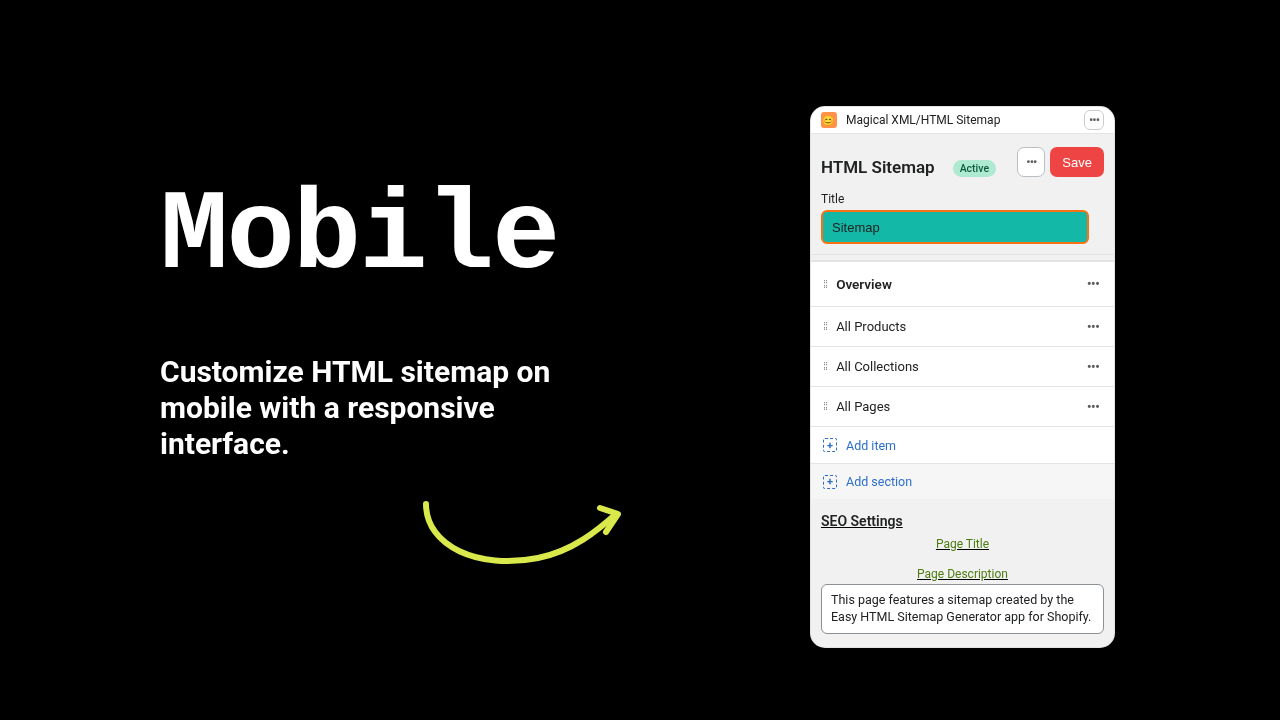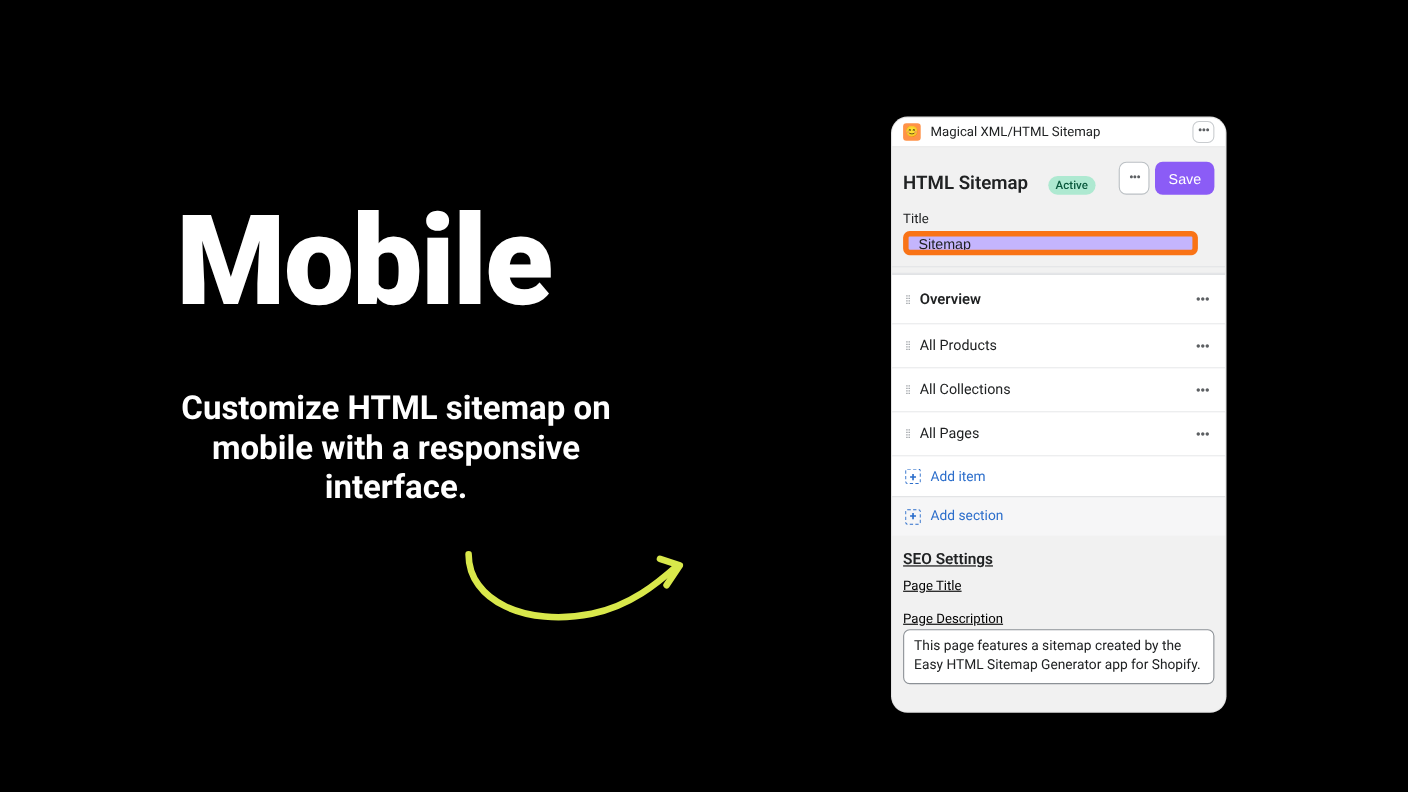--- a/index.html
+++ b/index.html
@@ -30,7 +30,7 @@
 .badge { margin-left: 18px; background: #aee9d1; color: #0b5a3e; font-size: 10.5px; padding: 2px 7px; border-radius: 9px; font-weight: 500; }
 .header-spacer { flex: 1; }
 .header-more-btn { width: 28px; height: 30px; border-radius: 7px; border: 1px solid #babfc3; background: #fff; display: flex; align-items: center; justify-content: center; cursor: pointer; margin-right: 5px; }
-.save-btn { height: 30px; padding: 0 12px; border-radius: 7px; background: #8b5cf6; color: #fff; border: none; font-size: 13px; font-weight: 500; cursor: pointer; }
+.save-btn { height: 30px; padding: 0 12px; border-radius: 7px; background: #ef4444; color: #fff; border: none; font-size: 13px; font-weight: 500; cursor: pointer; }
 
 .field-block { padding: 0 25px 10px 10px; }
 .field-label { font-size: 12px; color: #202223; margin-bottom: 4px; display: block; }

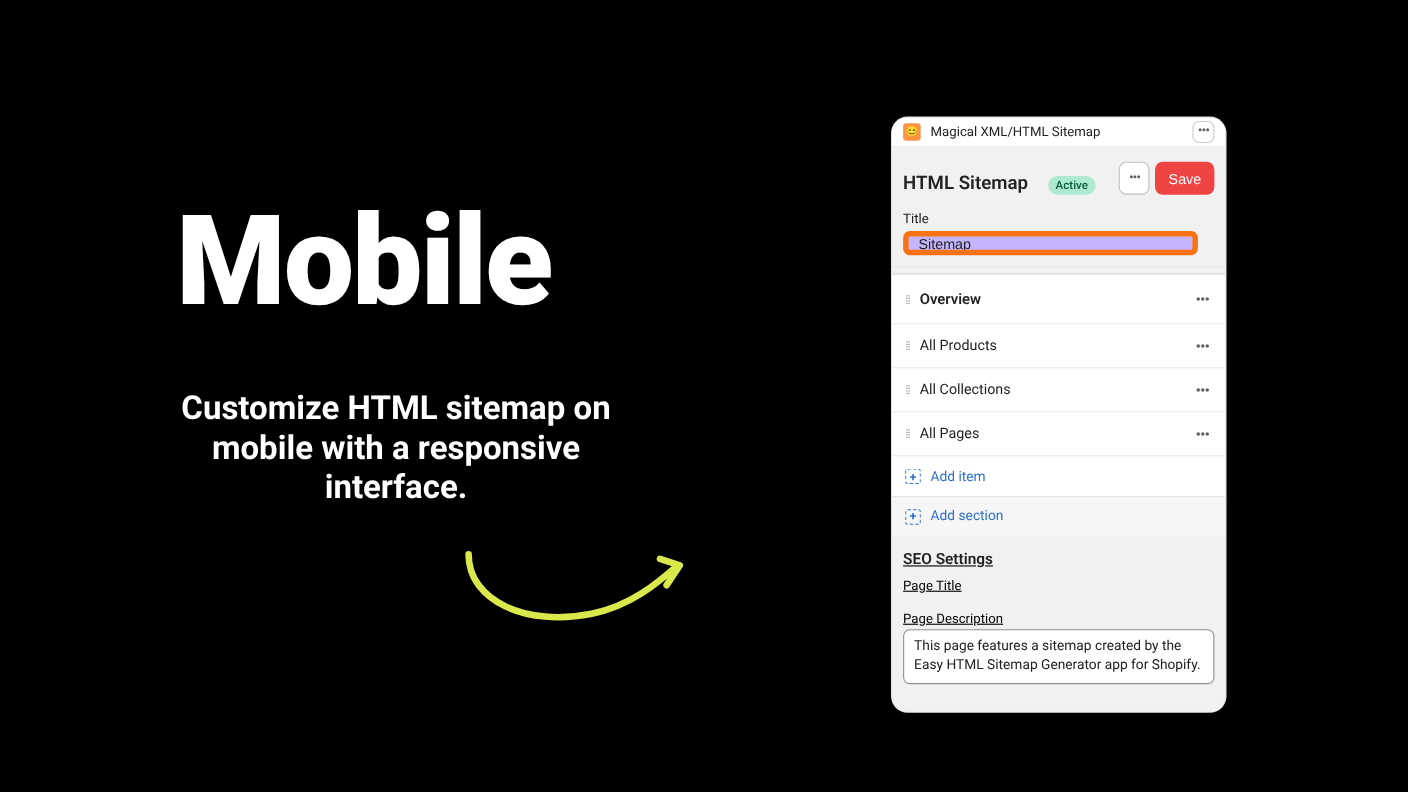--- a/index.html
+++ b/index.html
@@ -10,7 +10,7 @@
   position: relative; overflow: hidden;
 }
 .left-panel { position: absolute; left: 160px; top: 180px; width: 500px; color: #fff; }
-.headline { font-size: 114px; font-weight: 900; letter-spacing: -2px; line-height: 1; }
+.headline { font-size: 114px; font-weight: 900; letter-spacing: -2px; line-height: 1; font-family: Liberation Mono, monospace; }
 .subtext { margin-top: 60px; font-size: 30px; font-weight: 700; line-height: 1.2; max-width: 400px; text-align: center; }
 .arrow { position: absolute; left: 418px; top: 500px; width: 210px; height: 80px; }
 

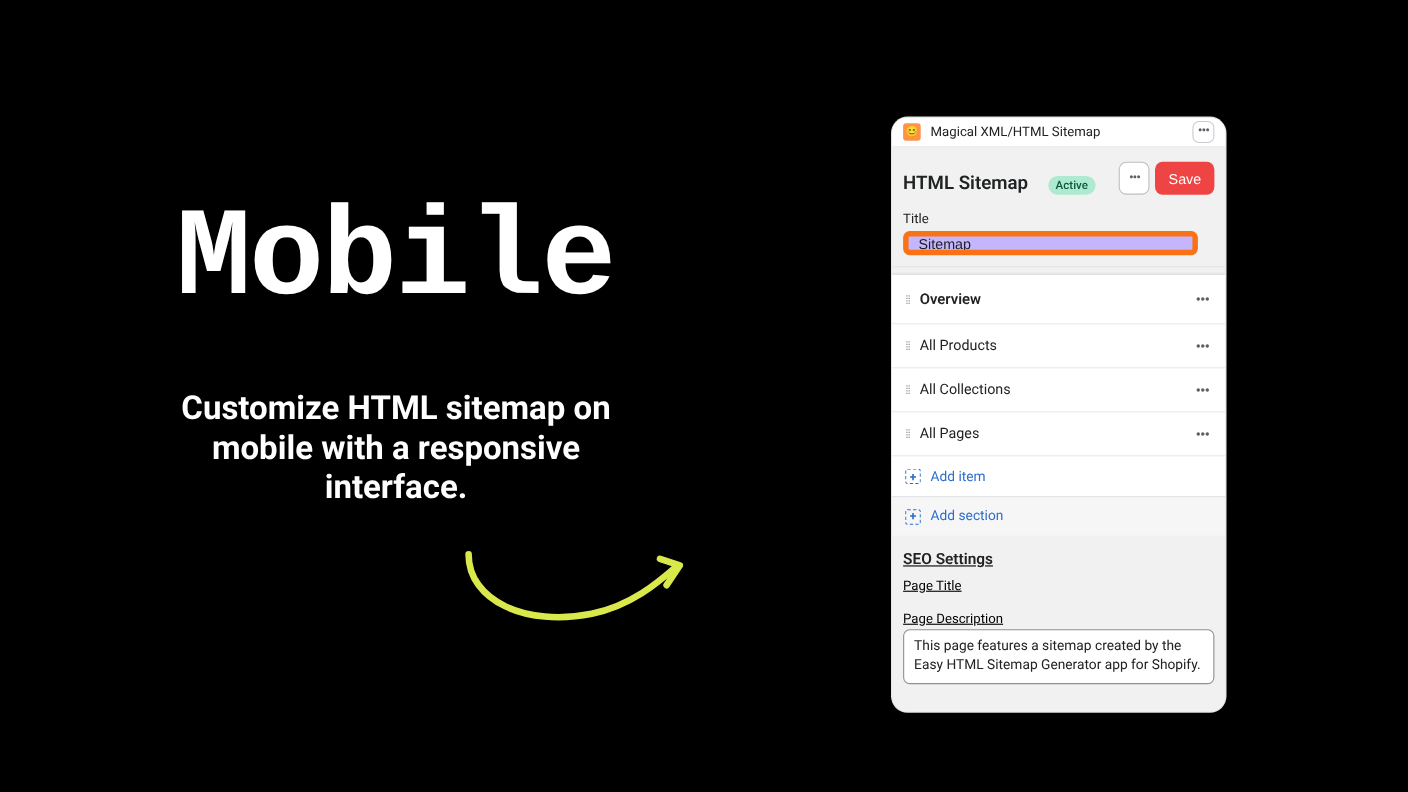--- a/index.html
+++ b/index.html
@@ -34,7 +34,7 @@
 
 .field-block { padding: 0 25px 10px 10px; }
 .field-label { font-size: 12px; color: #202223; margin-bottom: 4px; display: block; }
-.text-input { width: 100%; height: 22px; border: 5px solid #f97316; border-radius: 6px; padding: 0 9px; font-size: 13px; background: #c4b5fd; color: #202223; }
+.text-input { width: 100%; height: 34px; border: 2px solid #f97316; border-radius: 6px; padding: 0 9px; font-size: 13px; background: #14b8a6; color: #202223; }
 .text-area { width: 100%; min-height: 46px; border: 1px solid #8c9196; border-radius: 6px; padding: 7px 9px; font-size: 12.5px; background: #fff; color: #202223; line-height: 1.35; resize: none; font-family: inherit; }
 
 .list-section { background: #fff; border-top: 1px solid #e1e3e5; }

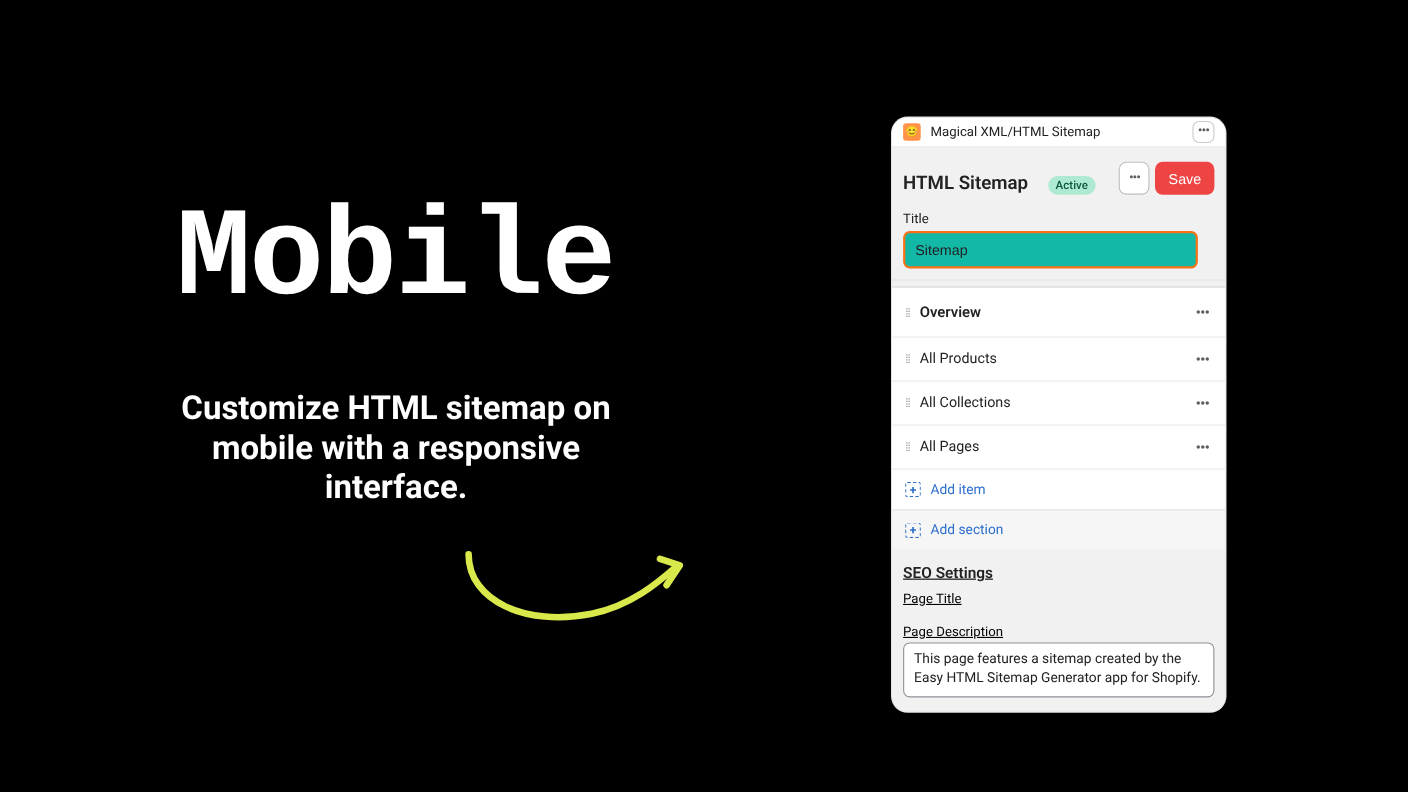--- a/index.html
+++ b/index.html
@@ -11,7 +11,7 @@
 }
 .left-panel { position: absolute; left: 160px; top: 180px; width: 500px; color: #fff; }
 .headline { font-size: 114px; font-weight: 900; letter-spacing: -2px; line-height: 1; font-family: Liberation Mono, monospace; }
-.subtext { margin-top: 60px; font-size: 30px; font-weight: 700; line-height: 1.2; max-width: 400px; text-align: center; }
+.subtext { margin-top: 60px; font-size: 30px; font-weight: 700; line-height: 1.2; max-width: 400px; }
 .arrow { position: absolute; left: 418px; top: 500px; width: 210px; height: 80px; }
 
 .phone {

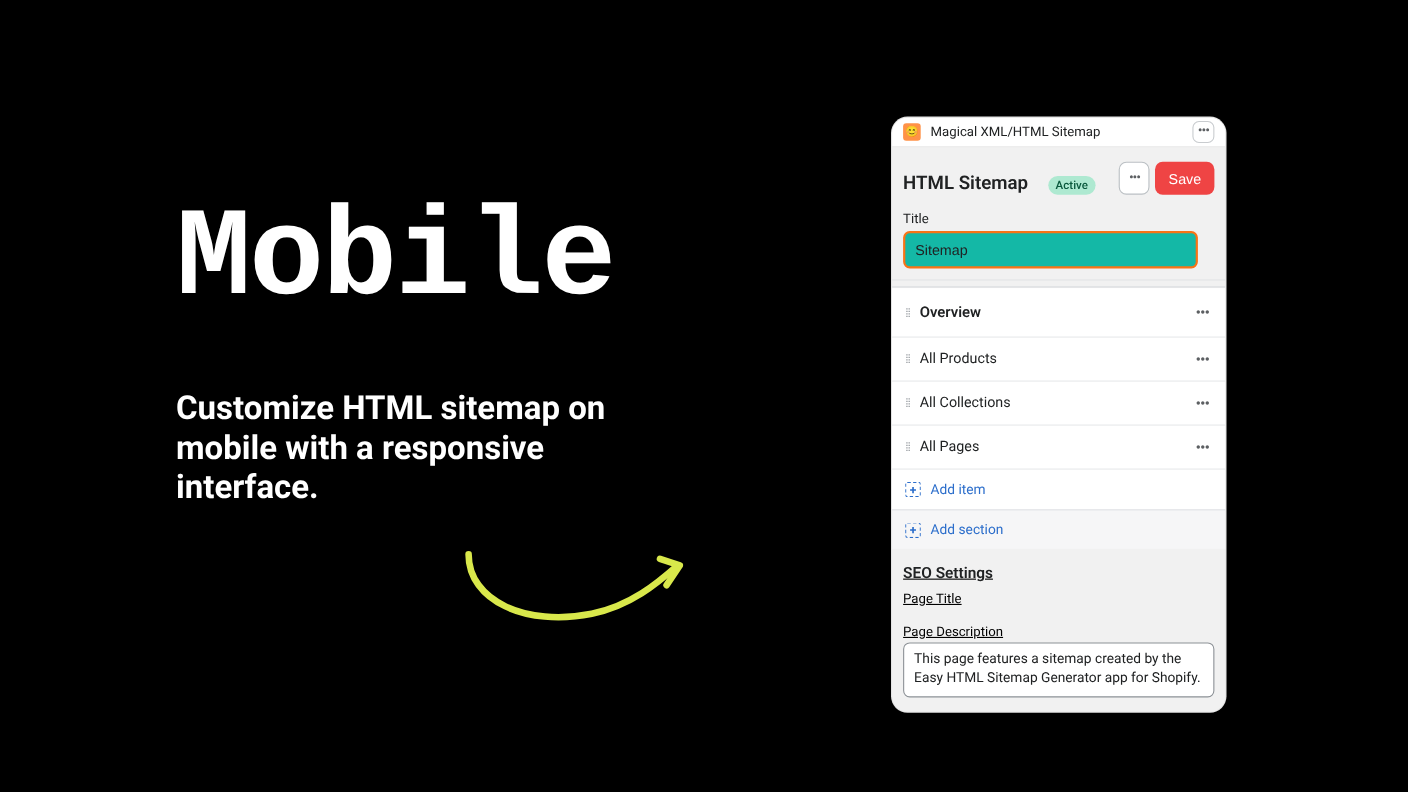--- a/index.html
+++ b/index.html
@@ -52,7 +52,7 @@
 
 .seo-block { padding: 14px 10px 0 10px; text-decoration: underline; }
 .seo-heading { font-size: 14px; font-weight: 600; color: #202223; margin-bottom: 8px; }
-.sub-label { font-size: 12px; color: #000000; margin-bottom: 3px; display: block; }
+.sub-label { font-size: 12px; color: #4d7c0f; margin-bottom: 3px; display: block; text-align: center; }
 
 .gap-bar { height: 7px; background: #f1f1f1; border-bottom: 1px solid #e1e3e5; }
 .gap-bar.top { border-top: 1px solid #e1e3e5; }

